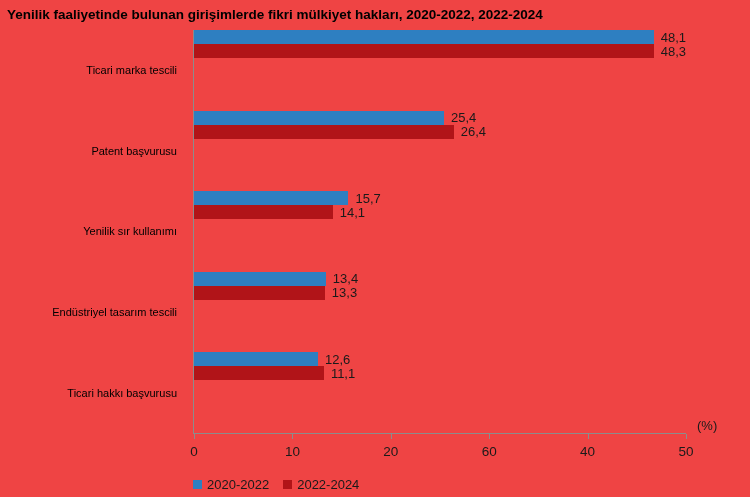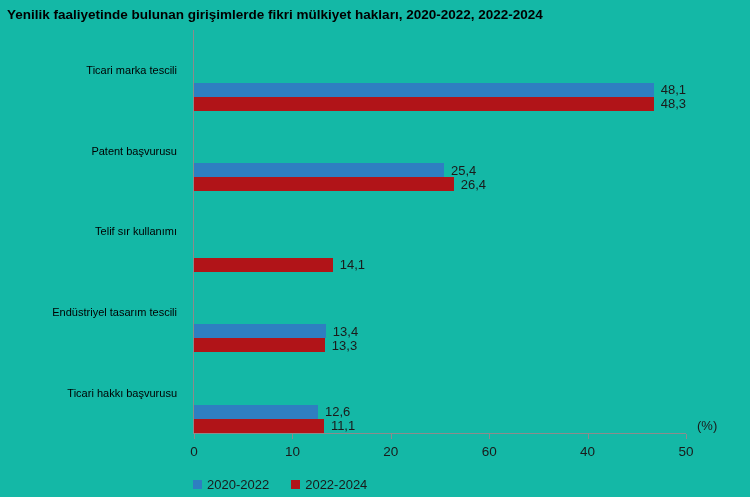--- a/index.html
+++ b/index.html
@@ -13,7 +13,7 @@
     position: relative;
     width: 750px;
     height: 497px;
-    background: #14b8a6;
+    background: #ef4444;
     overflow: hidden;
   }
   .chart-title {

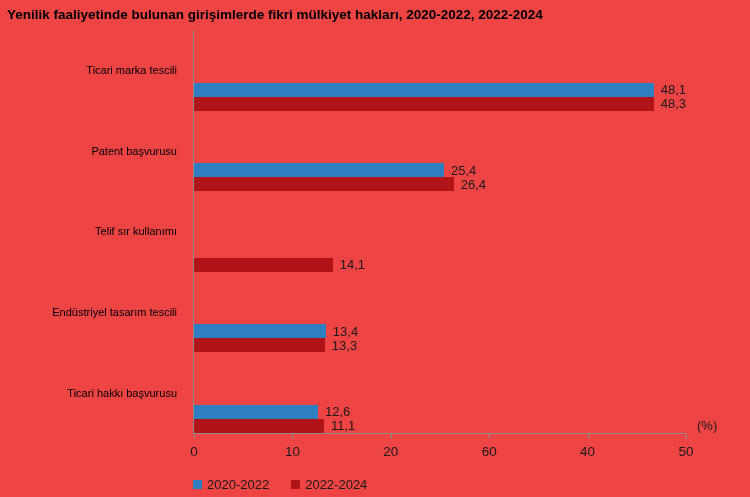--- a/index.html
+++ b/index.html
@@ -63,7 +63,7 @@
     flex: 1;
     display: flex;
     flex-direction: column;
-    justify-content: flex-end;
+    justify-content: flex-start;
   }
   .bar-line {
     display: flex;

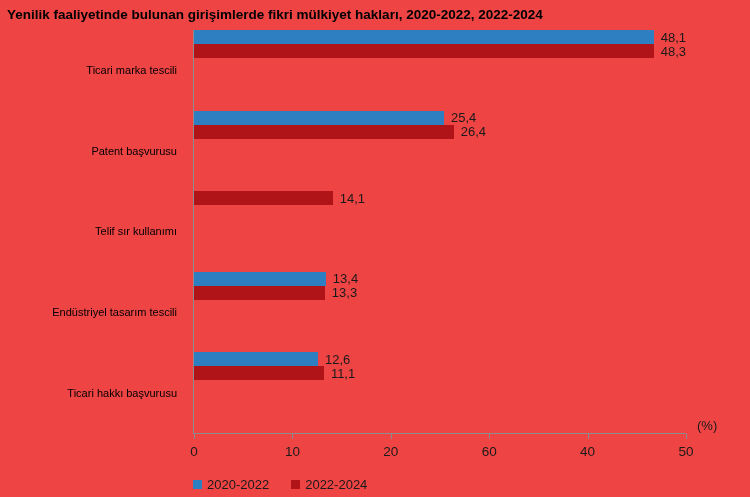--- a/index.html
+++ b/index.html
@@ -158,6 +158,10 @@
           </div>
         </div>
         <div class="bar-group">
+          <div class="bar-line">
+            <div class="bar" style="width: 31.4%; background: rgb(46, 127, 193);"></div>
+            <span class="val">15,7</span>
+          </div>
           <div class="bar-line">
             <div class="bar" style="width: 28.2%; background: rgb(177, 20, 24);"></div>
             <span class="val">14,1</span>

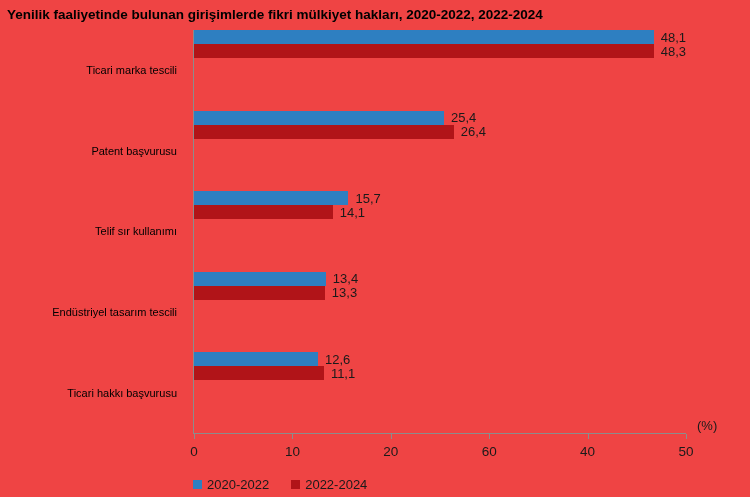--- a/index.html
+++ b/index.html
@@ -130,7 +130,7 @@
   <div class="cat-col">
       <div class="cat-cell">Ticari marka tescili</div>
       <div class="cat-cell">Patent başvurusu</div>
-      <div class="cat-cell">Telif sır kullanımı</div>
+      <div class="cat-cell">Yenilik sır kullanımı</div>
       <div class="cat-cell">Endüstriyel tasarım tescili</div>
       <div class="cat-cell">Ticari hakkı başvurusu</div>
     </div>

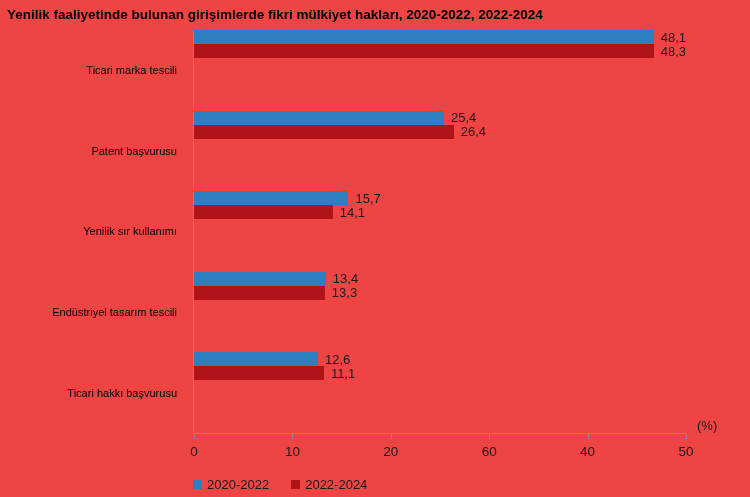--- a/index.html
+++ b/index.html
@@ -106,7 +106,7 @@
     top: 477px;
     display: flex;
     align-items: center;
-    gap: 22px;
+    gap: 14px;
     font-size: 13px;
     color: #1a1a1a;
   }

